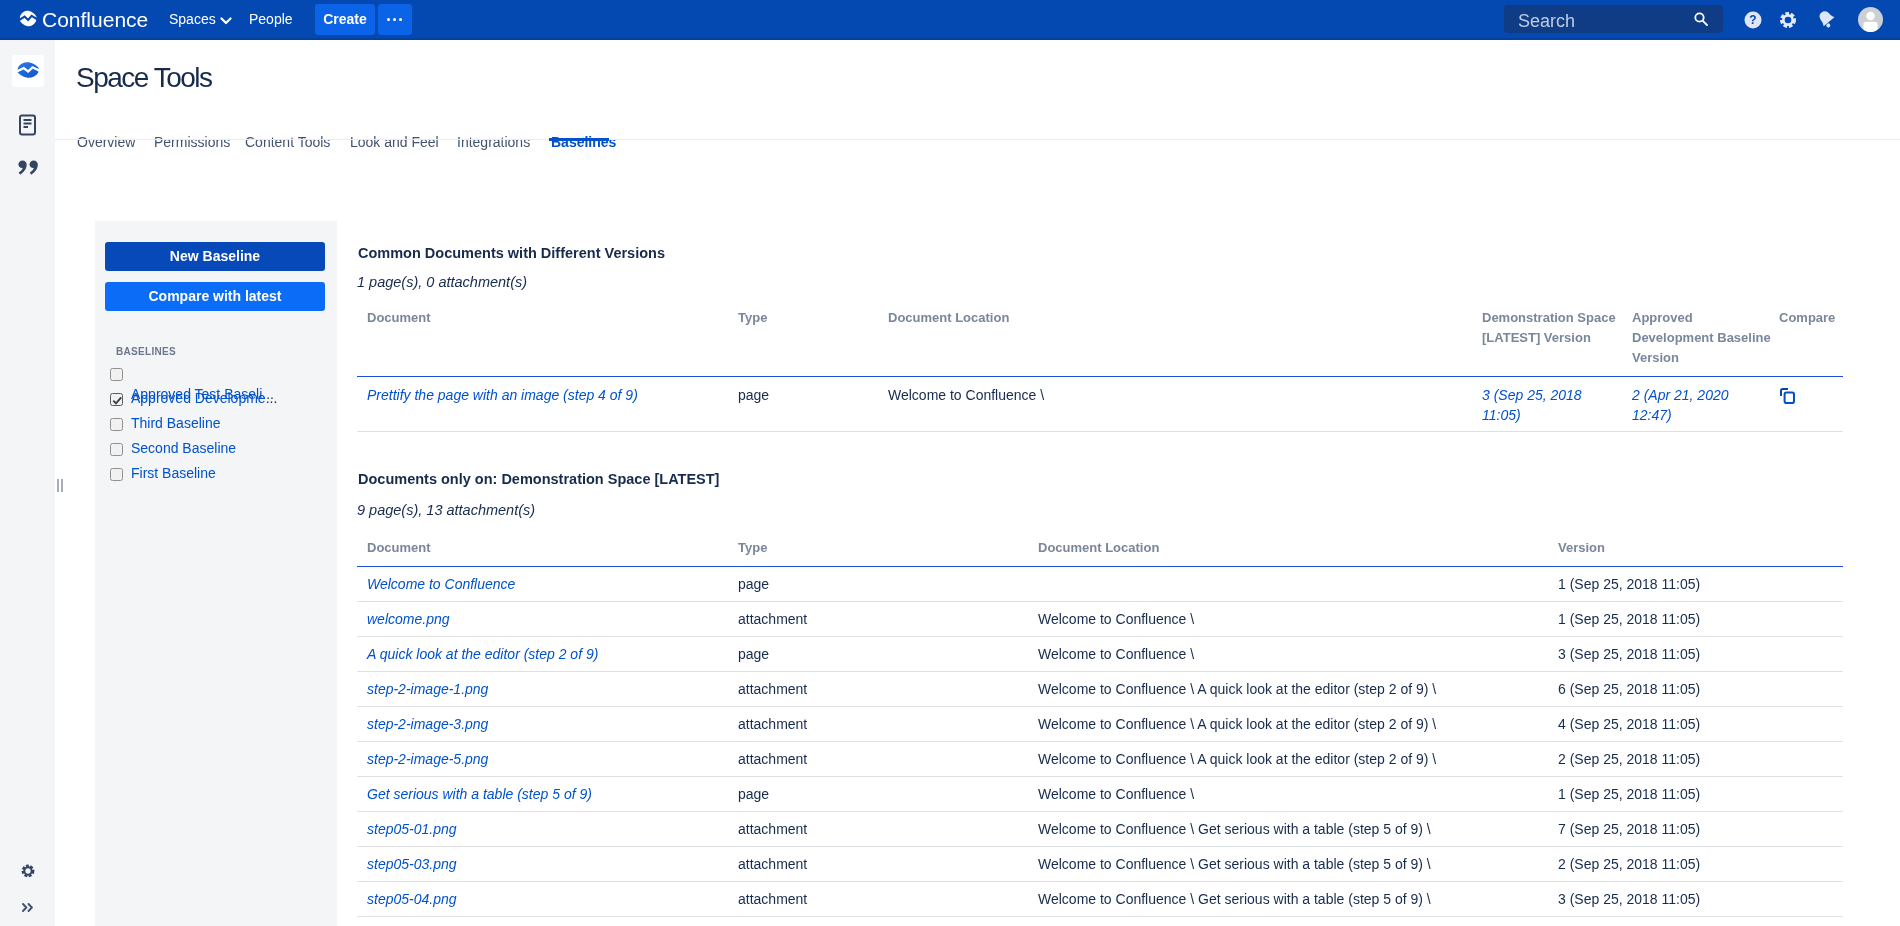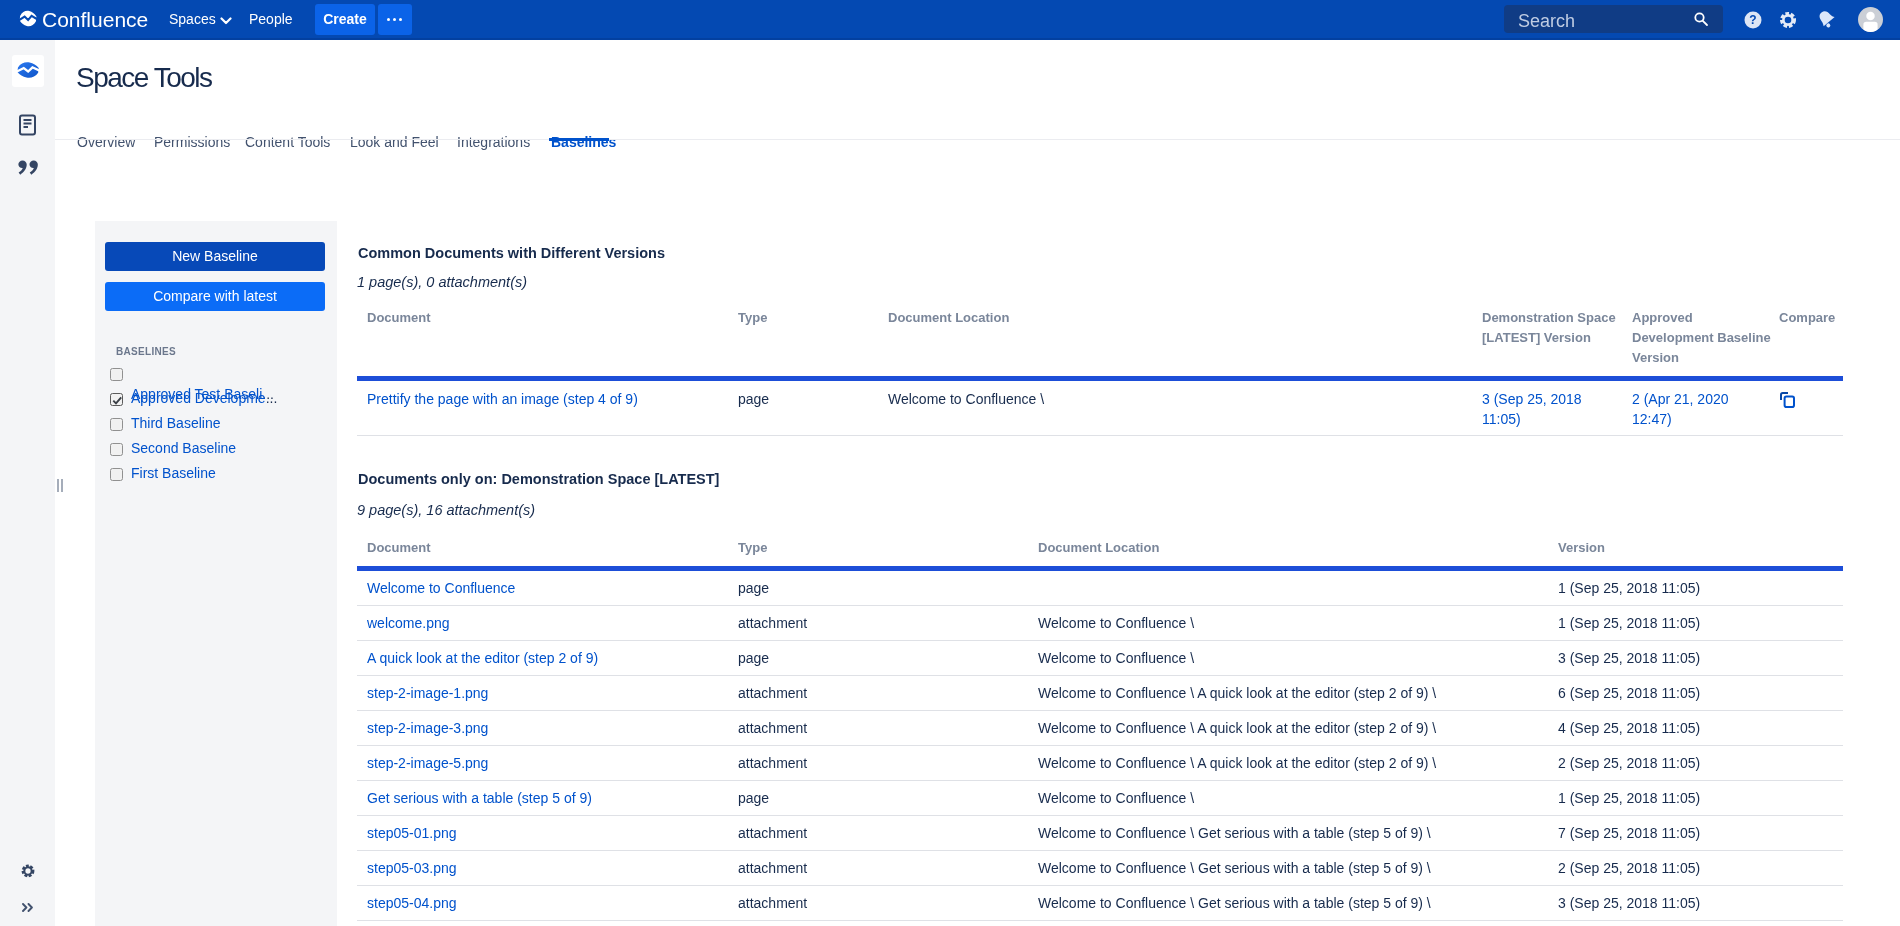--- a/index.html
+++ b/index.html
@@ -38,7 +38,7 @@
   
   #panel { position:absolute; left:95px; top:221px; width:242px; height:705px; background:#F4F5F7; }
   .pbtn { position:absolute; left:10px; width:220px; height:29px; border-radius:3px;
-    color:#fff; font-weight:normal; font-size:14px; text-align:center; line-height:29px; }
+    color:#fff; font-weight:bold; font-size:14px; text-align:center; line-height:29px; }
   #pb1 { top:21px; background:#0749B8; }
   #pb2 { top:61px; background:#0B6CF7; }
   #baselabel { position:absolute; left:21px; top:125px; font-size:10px; font-weight:bold; color:#6B778C; letter-spacing:0.3px; }

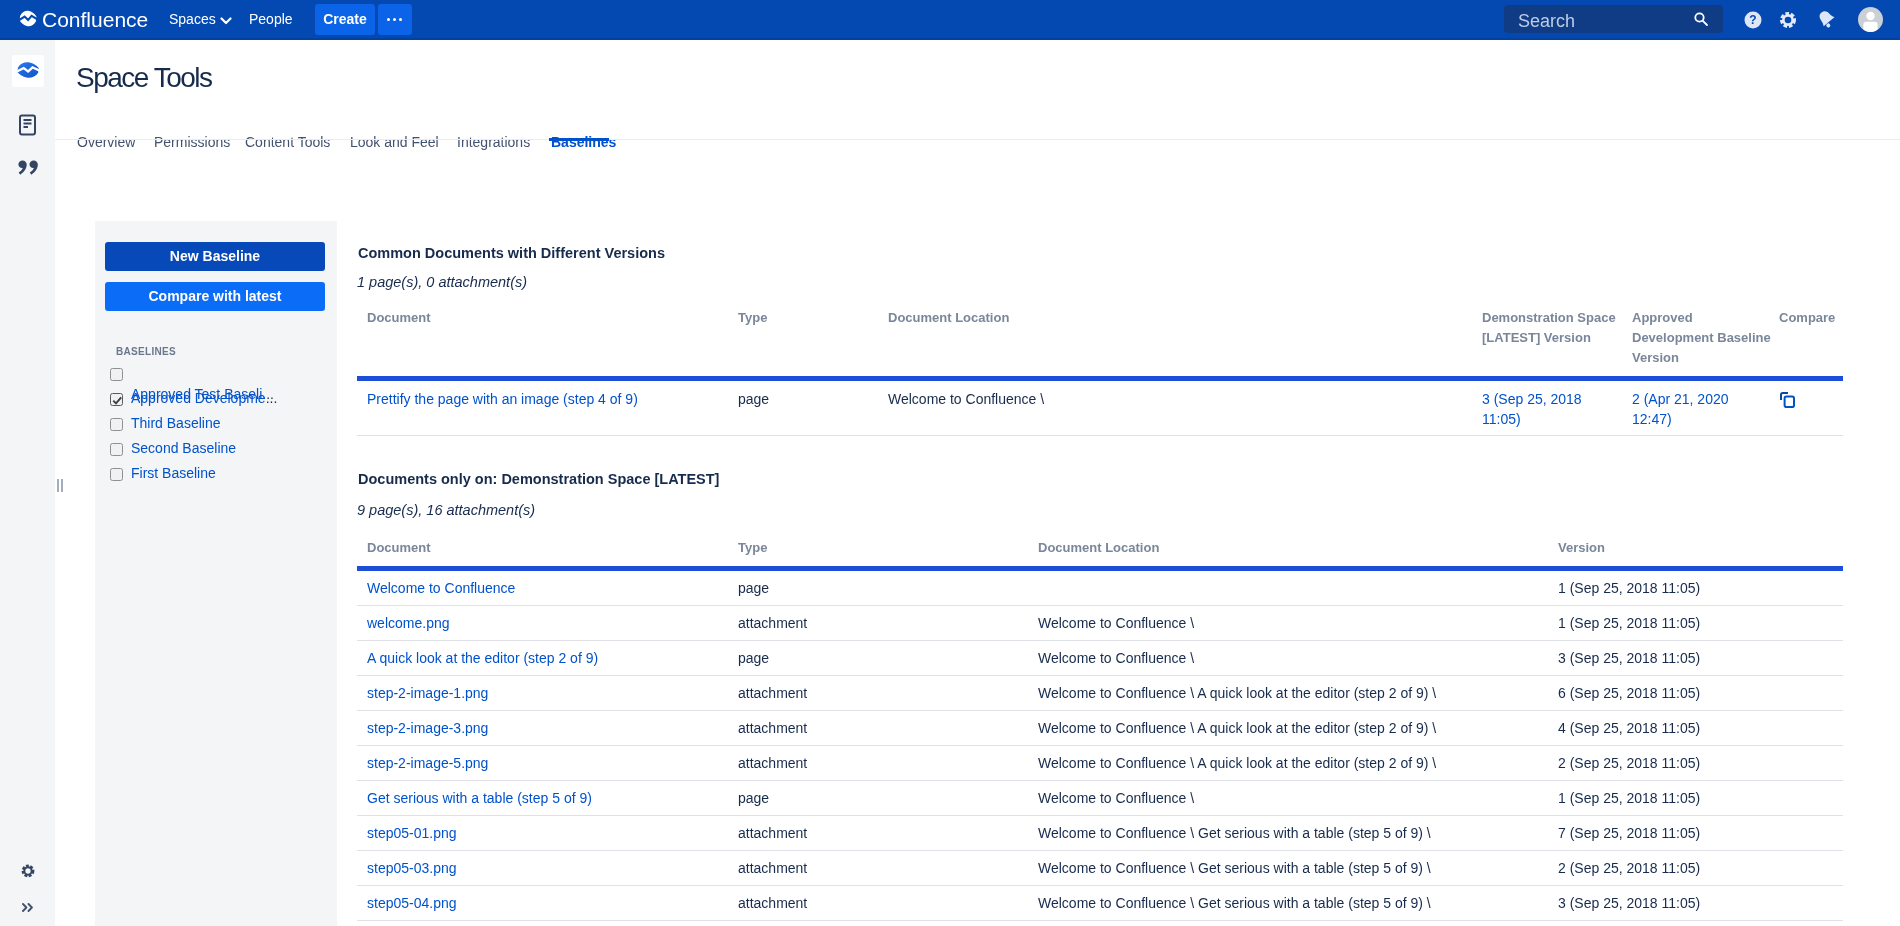--- a/index.html
+++ b/index.html
@@ -54,7 +54,7 @@
   .ital { position:absolute; left:357px; font-size:14.5px; font-style:italic; color:#172B4D; }
   table { border-collapse:collapse; table-layout:fixed; font-size:14px; color:#172B4D; }
   th { text-align:left; vertical-align:top; font-size:13px; font-weight:600; color:#7A869A;
-    padding:8px 10px 8px 10px; border-bottom:5px solid #1d4ed8; line-height:20px; }
+    padding:8px 10px 8px 10px; border-bottom:1px solid #1d4ed8; line-height:20px; }
   th span { white-space:nowrap; }
   td { vertical-align:top; padding:7px 10px 7px 10px; border-bottom:1px solid #DFE1E6; line-height:20px; }
   a { color:#0052CC; text-decoration:none; }

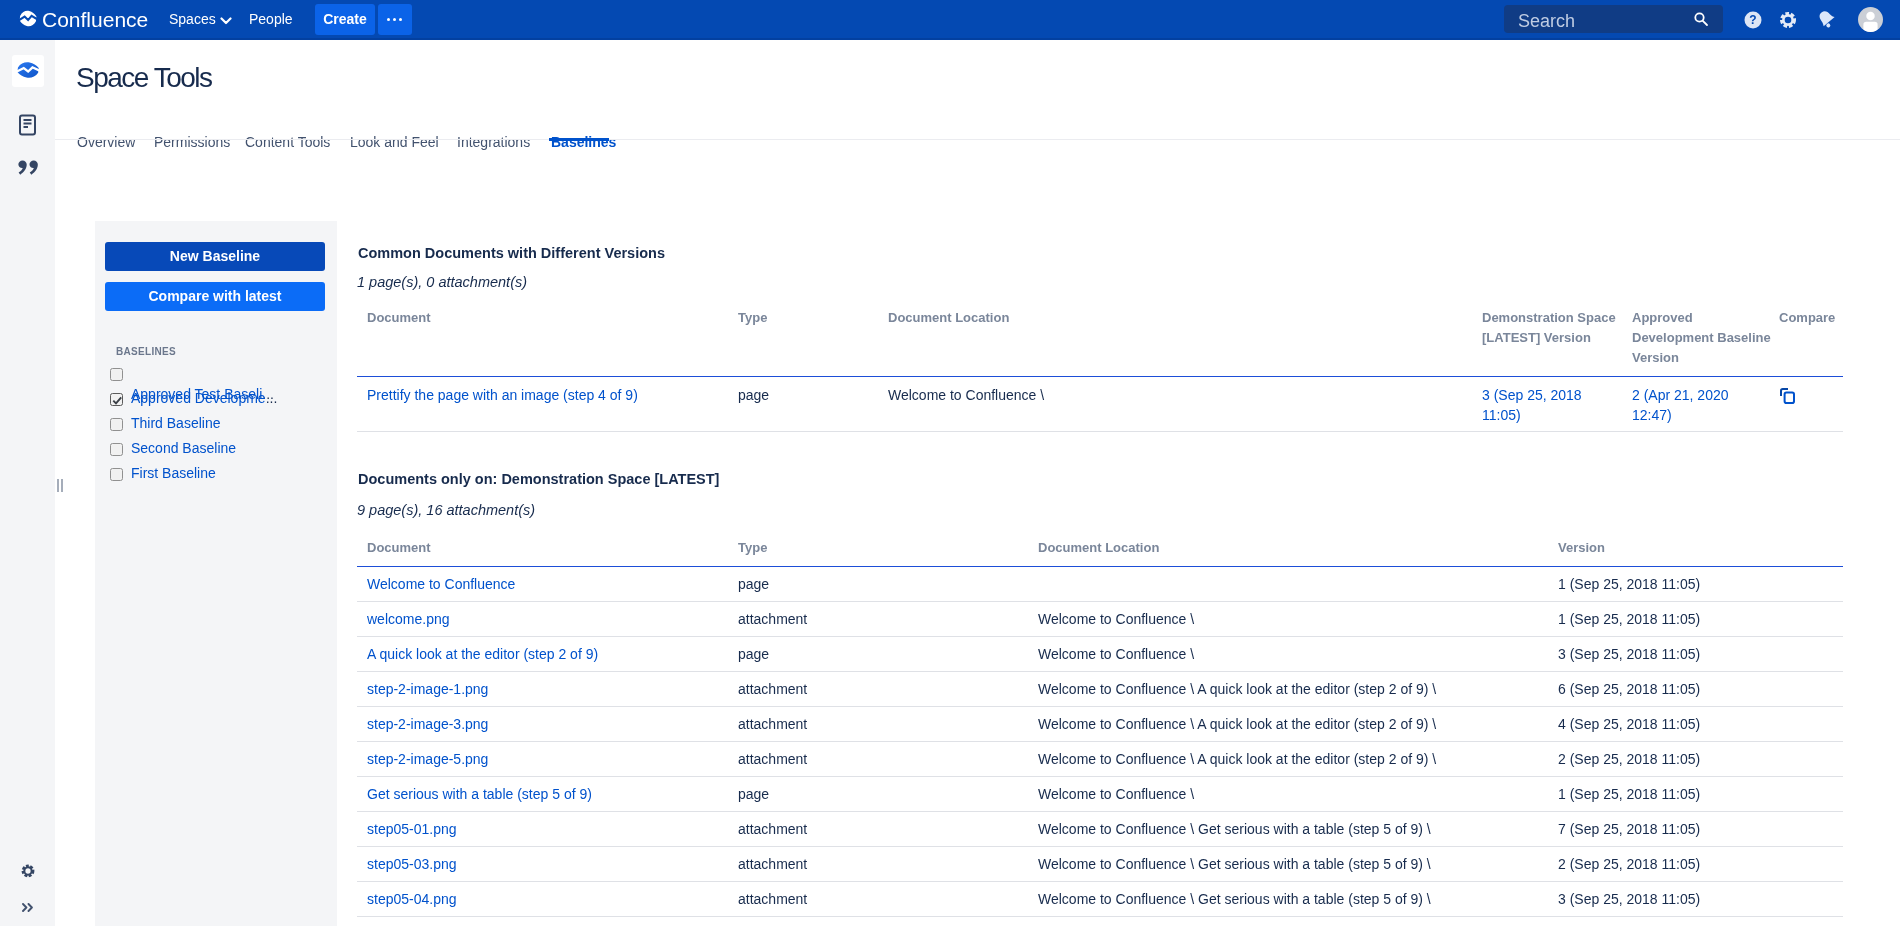--- a/index.html
+++ b/index.html
@@ -57,7 +57,7 @@
     padding:8px 10px 8px 10px; border-bottom:1px solid #1d4ed8; line-height:20px; }
   th span { white-space:nowrap; }
   td { vertical-align:top; padding:7px 10px 7px 10px; border-bottom:1px solid #DFE1E6; line-height:20px; }
-  a { color:#0052CC; text-decoration:none; }
+  a { color:#0052CC; text-decoration:none;font-style:italic; }
   #table1 { position:absolute; left:357px; top:300px; width:1486px; }
   #table1 td { padding:8px 10px 6px 10px; }
   #table2 { position:absolute; left:357px; top:530px; width:1486px; }

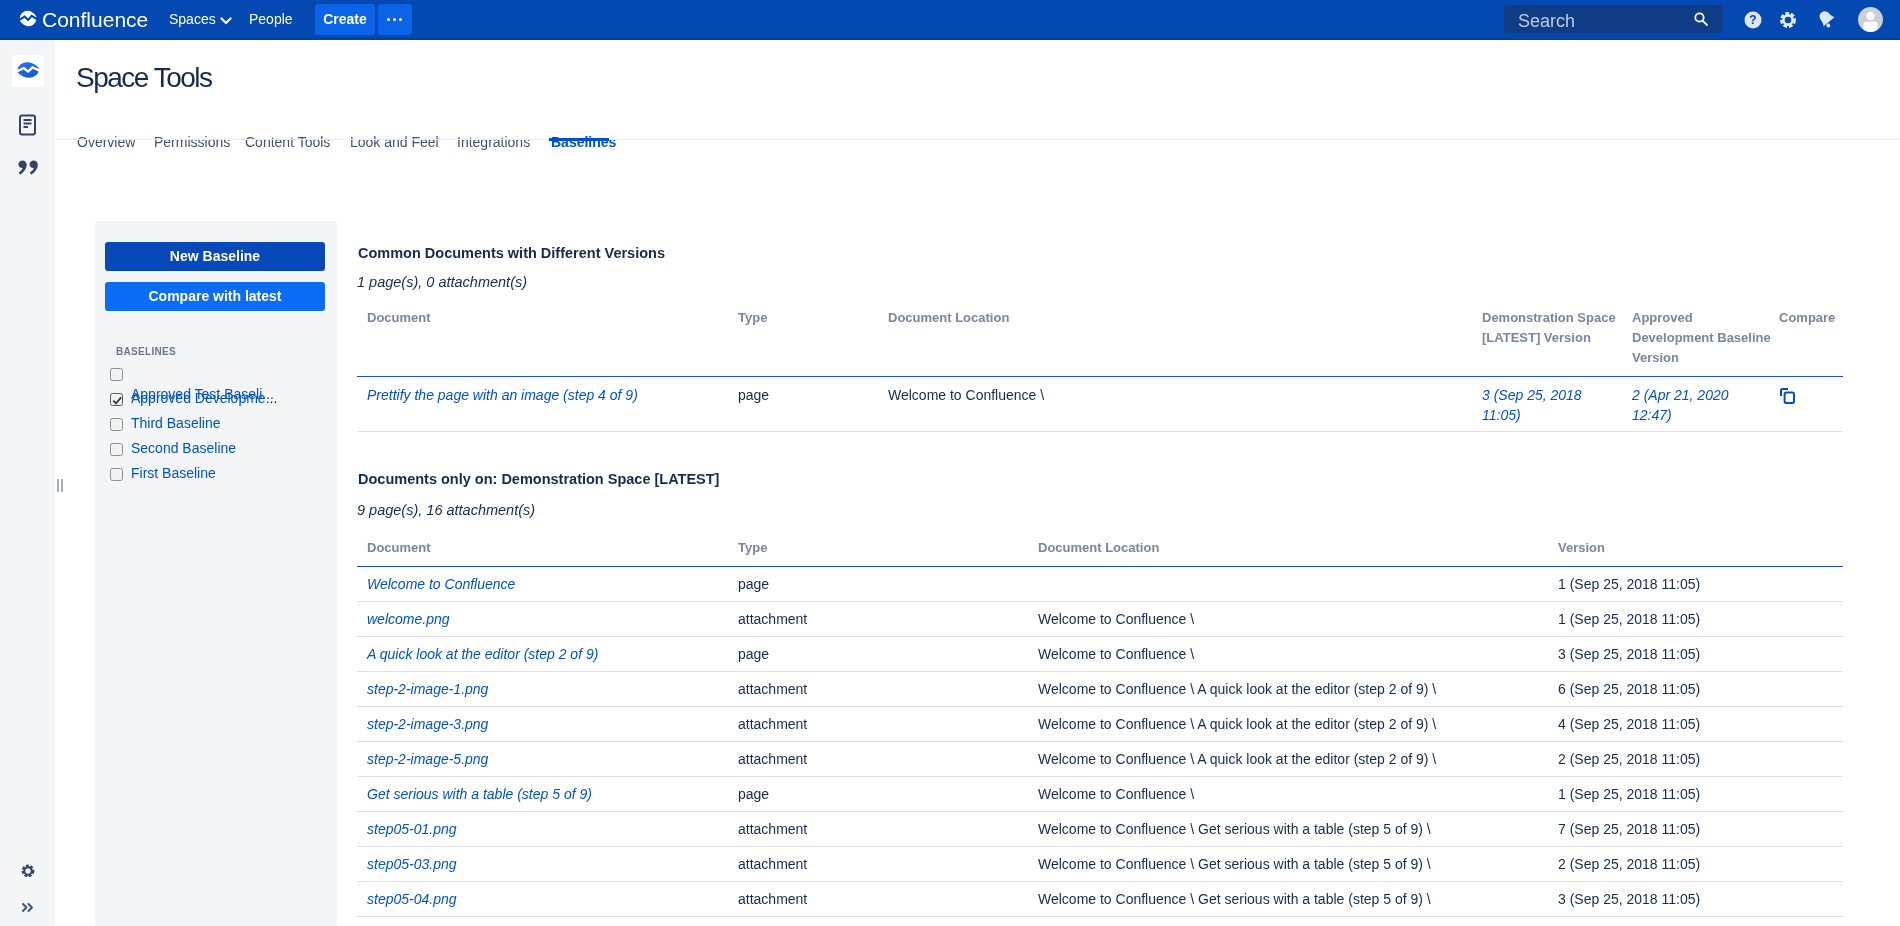--- a/index.html
+++ b/index.html
@@ -234,7 +234,7 @@
 </table>
 
 <div class="h2" style="top:471px">Documents only on: Demonstration Space [LATEST]</div>
-<div class="ital" style="top:502px">9 page(s), 16 attachment(s)</div>
+<div class="ital" style="top:502px">9 page(s), 13 attachment(s)</div>
 
 <table id="table2">
   <colgroup>

